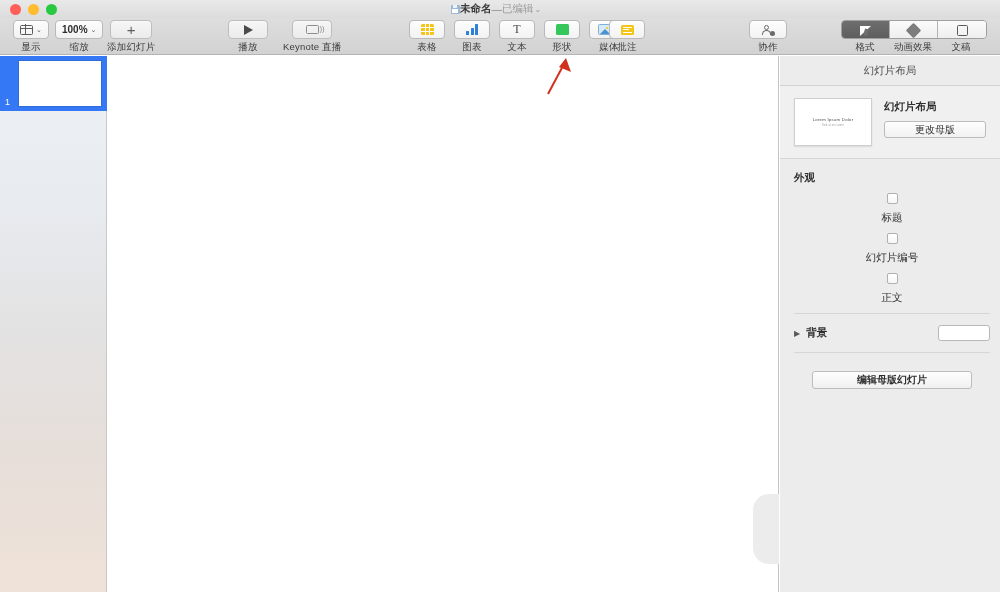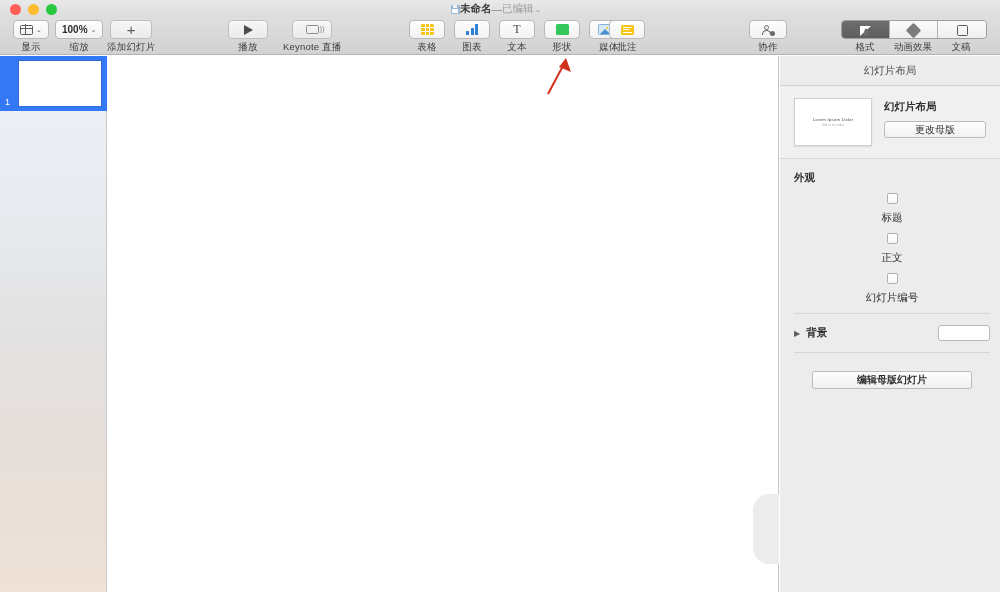--- a/index.html
+++ b/index.html
@@ -403,11 +403,11 @@
       </div>
       <div class="chk-row">
         <span class="chk"></span>
-        <span class="chk-label">正文</span>
+        <span class="chk-label">幻灯片编号</span>
       </div>
       <div class="chk-row">
         <span class="chk"></span>
-        <span class="chk-label">幻灯片编号</span>
+        <span class="chk-label">正文</span>
       </div>
 
       <div class="hr"></div>

